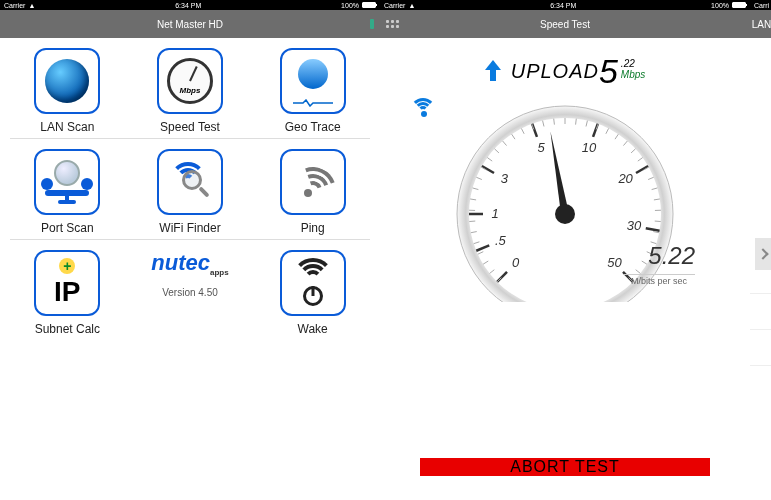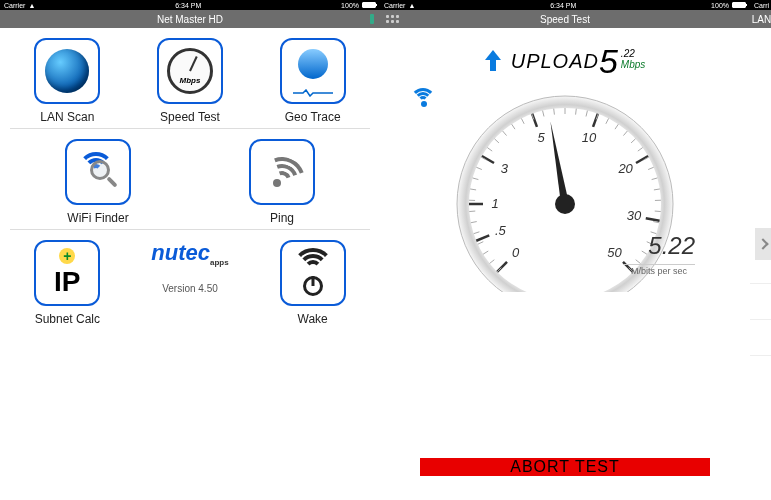--- a/index.html
+++ b/index.html
@@ -13,7 +13,7 @@
 .battery { display:inline-block; width:14px; height:6px; border:1px solid #fff; border-radius:1px; position:relative;}
 .battery::after{content:"";position:absolute;right:-2px;top:1px;width:1px;height:2px;background:#fff;}
 .battery-fill{position:absolute;left:0;top:0;bottom:0;width:100%;background:#fff;}
-.nav-bar { height: 18px; background: #6d6d6d; color: #fff; font-size: 10px; display:flex; align-items:center; justify-content:center; position:relative;}
+.nav-bar { height: 28px; background: #6d6d6d; color: #fff; font-size: 10px; display:flex; align-items:center; justify-content:center; position:relative;}
 .nav-bar .nav-back { position:absolute; left:6px; display:flex; gap:2px; flex-wrap:wrap; width:14px;}
 .nav-bar .nav-back span{width:3px;height:3px;background:#ccc;border-radius:1px;}
 .nav-bar .nav-action { position:absolute; right:6px; width:4px; height:10px; background:#3a8; border-radius:1px;}

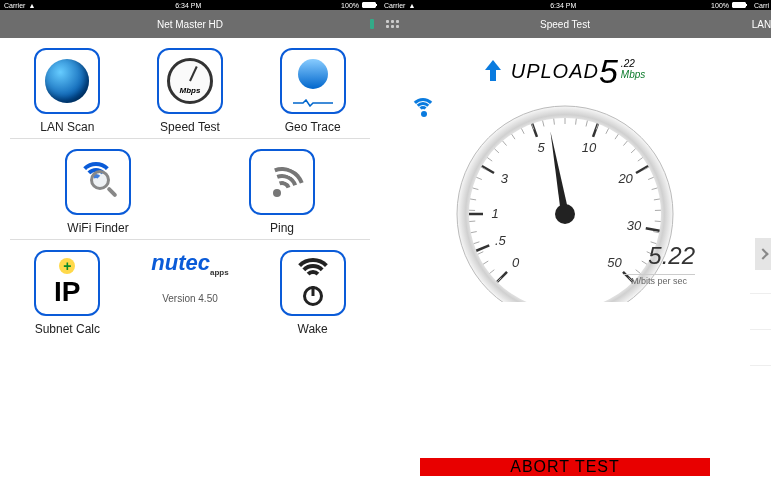--- a/index.html
+++ b/index.html
@@ -156,6 +156,19 @@
     <div class="divider"></div>
 
     <div class="tool-row">
+      <div class="tile">
+        <div class="icon-box">
+            <div class="portscan">
+          <div class="lens"></div>
+              <div class="bar"></div>
+              <div class="node l"></div>
+              <div class="node r"></div>
+              <div class="stem"></div>
+              <div class="base"></div>
+        </div>
+          </div>
+        <div class="label">Port Scan</div>
+      </div>
       <div class="tile">
         <div class="icon-box">
             <div class="wifi-find">

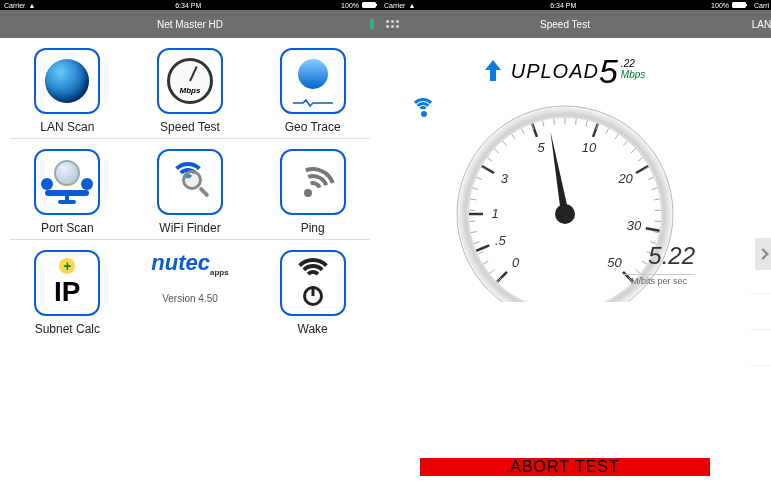--- a/index.html
+++ b/index.html
@@ -56,7 +56,7 @@
 .ipcalc{position:relative;width:50px;height:50px;display:flex;flex-direction:column;align-items:center;justify-content:center;}
 .ipcalc .plus{width:16px;height:16px;border-radius:50%;background:#ffd94a;display:flex;align-items:center;justify-content:center;color:#0a8a2a;font-weight:bold;font-size:14px;margin-bottom:2px;}
 .ipcalc .iptxt{font-size:28px;font-weight:600;}
-.logo-cell{display:flex;flex-direction:column;align-items:center;gap:16px;}
+.logo-cell{display:flex;flex-direction:column;align-items:center;gap:10px;}
 .logo-cell .nutec{font-family:cursive;font-size:22px;color:#0a5bd8;font-weight:bold;font-style:italic;}
 .logo-cell .nutec sub{font-size:8px;color:#333;font-style:normal;}
 .logo-cell .ver{font-size:10px;color:#555;}

